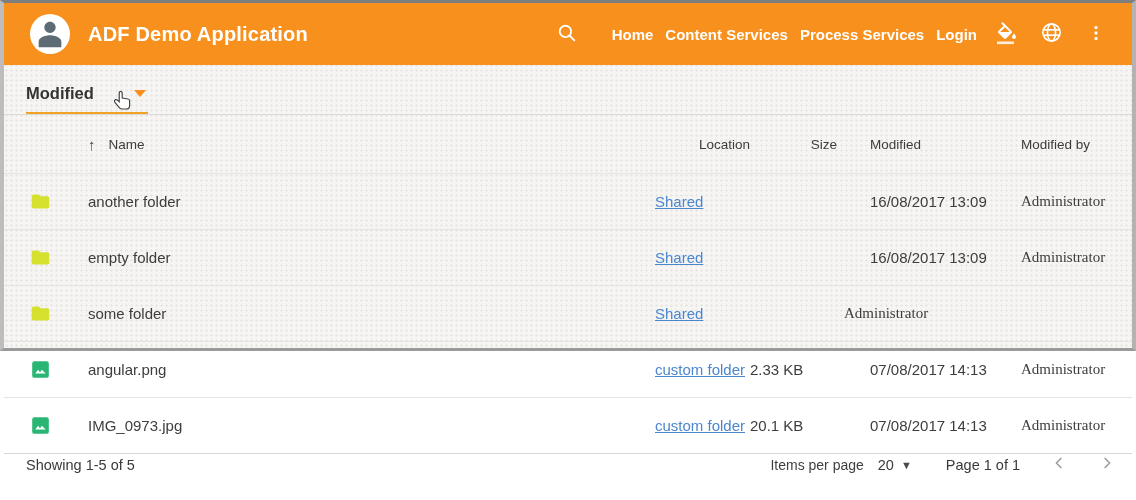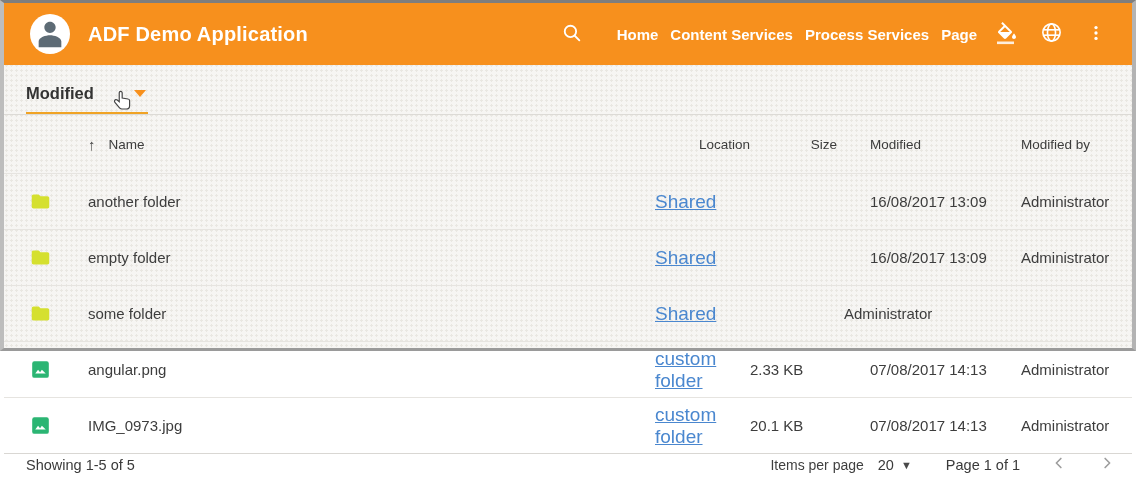--- a/index.html
+++ b/index.html
@@ -177,7 +177,7 @@
       <button class="nav-link">Home</button>
       <button class="nav-link">Content Services</button>
       <button class="nav-link">Process Services</button>
-      <button class="nav-link">Page</button>
+      <button class="nav-link">Login</button>
 
       <button class="icon-btn bucket-btn">
         <span>

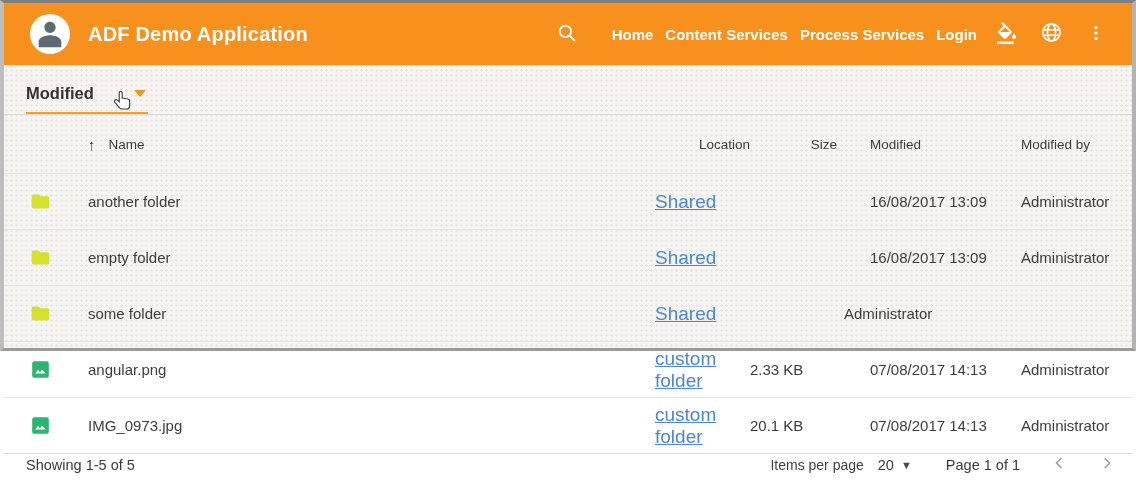--- a/index.html
+++ b/index.html
@@ -117,7 +117,7 @@
   .cell-location a {
     color: var(--link_blue, #4a87cf);
     text-decoration:underline;
-    font-size:19px;
+    font-size:15px;
   }
   .cell-size { text-align:left; white-space:nowrap; }
   .cell-modified { padding-left:33px; white-space:nowrap; }

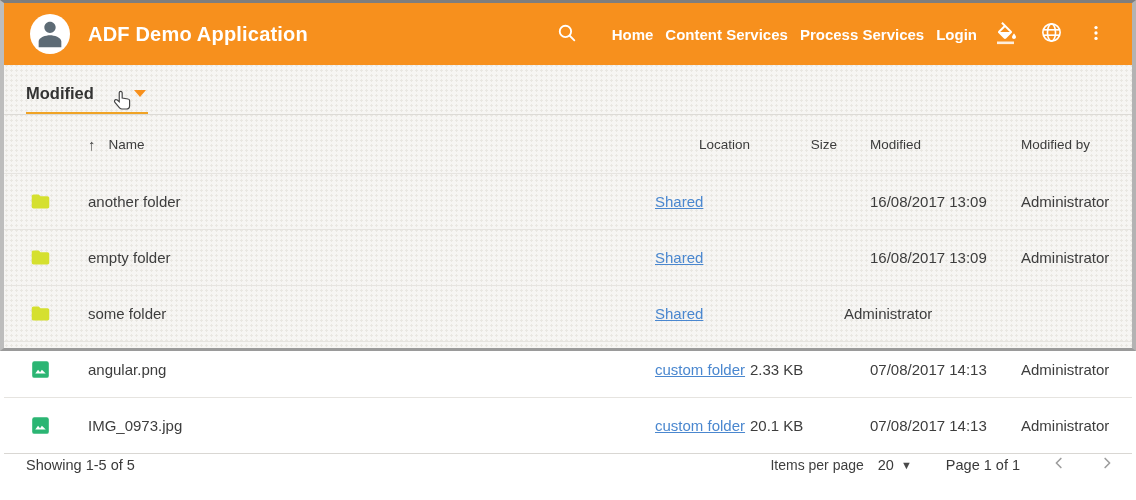--- a/index.html
+++ b/index.html
@@ -121,7 +121,7 @@
   }
   .cell-size { text-align:left; white-space:nowrap; }
   .cell-modified { padding-left:33px; white-space:nowrap; }
-  .cell-modifiedby { padding-left:7px; white-space:nowrap; }
+  .cell-modifiedby { padding-left:7px; white-space:nowrap;font-family:Liberation Serif, serif; }
 
   
   .table-footer {

